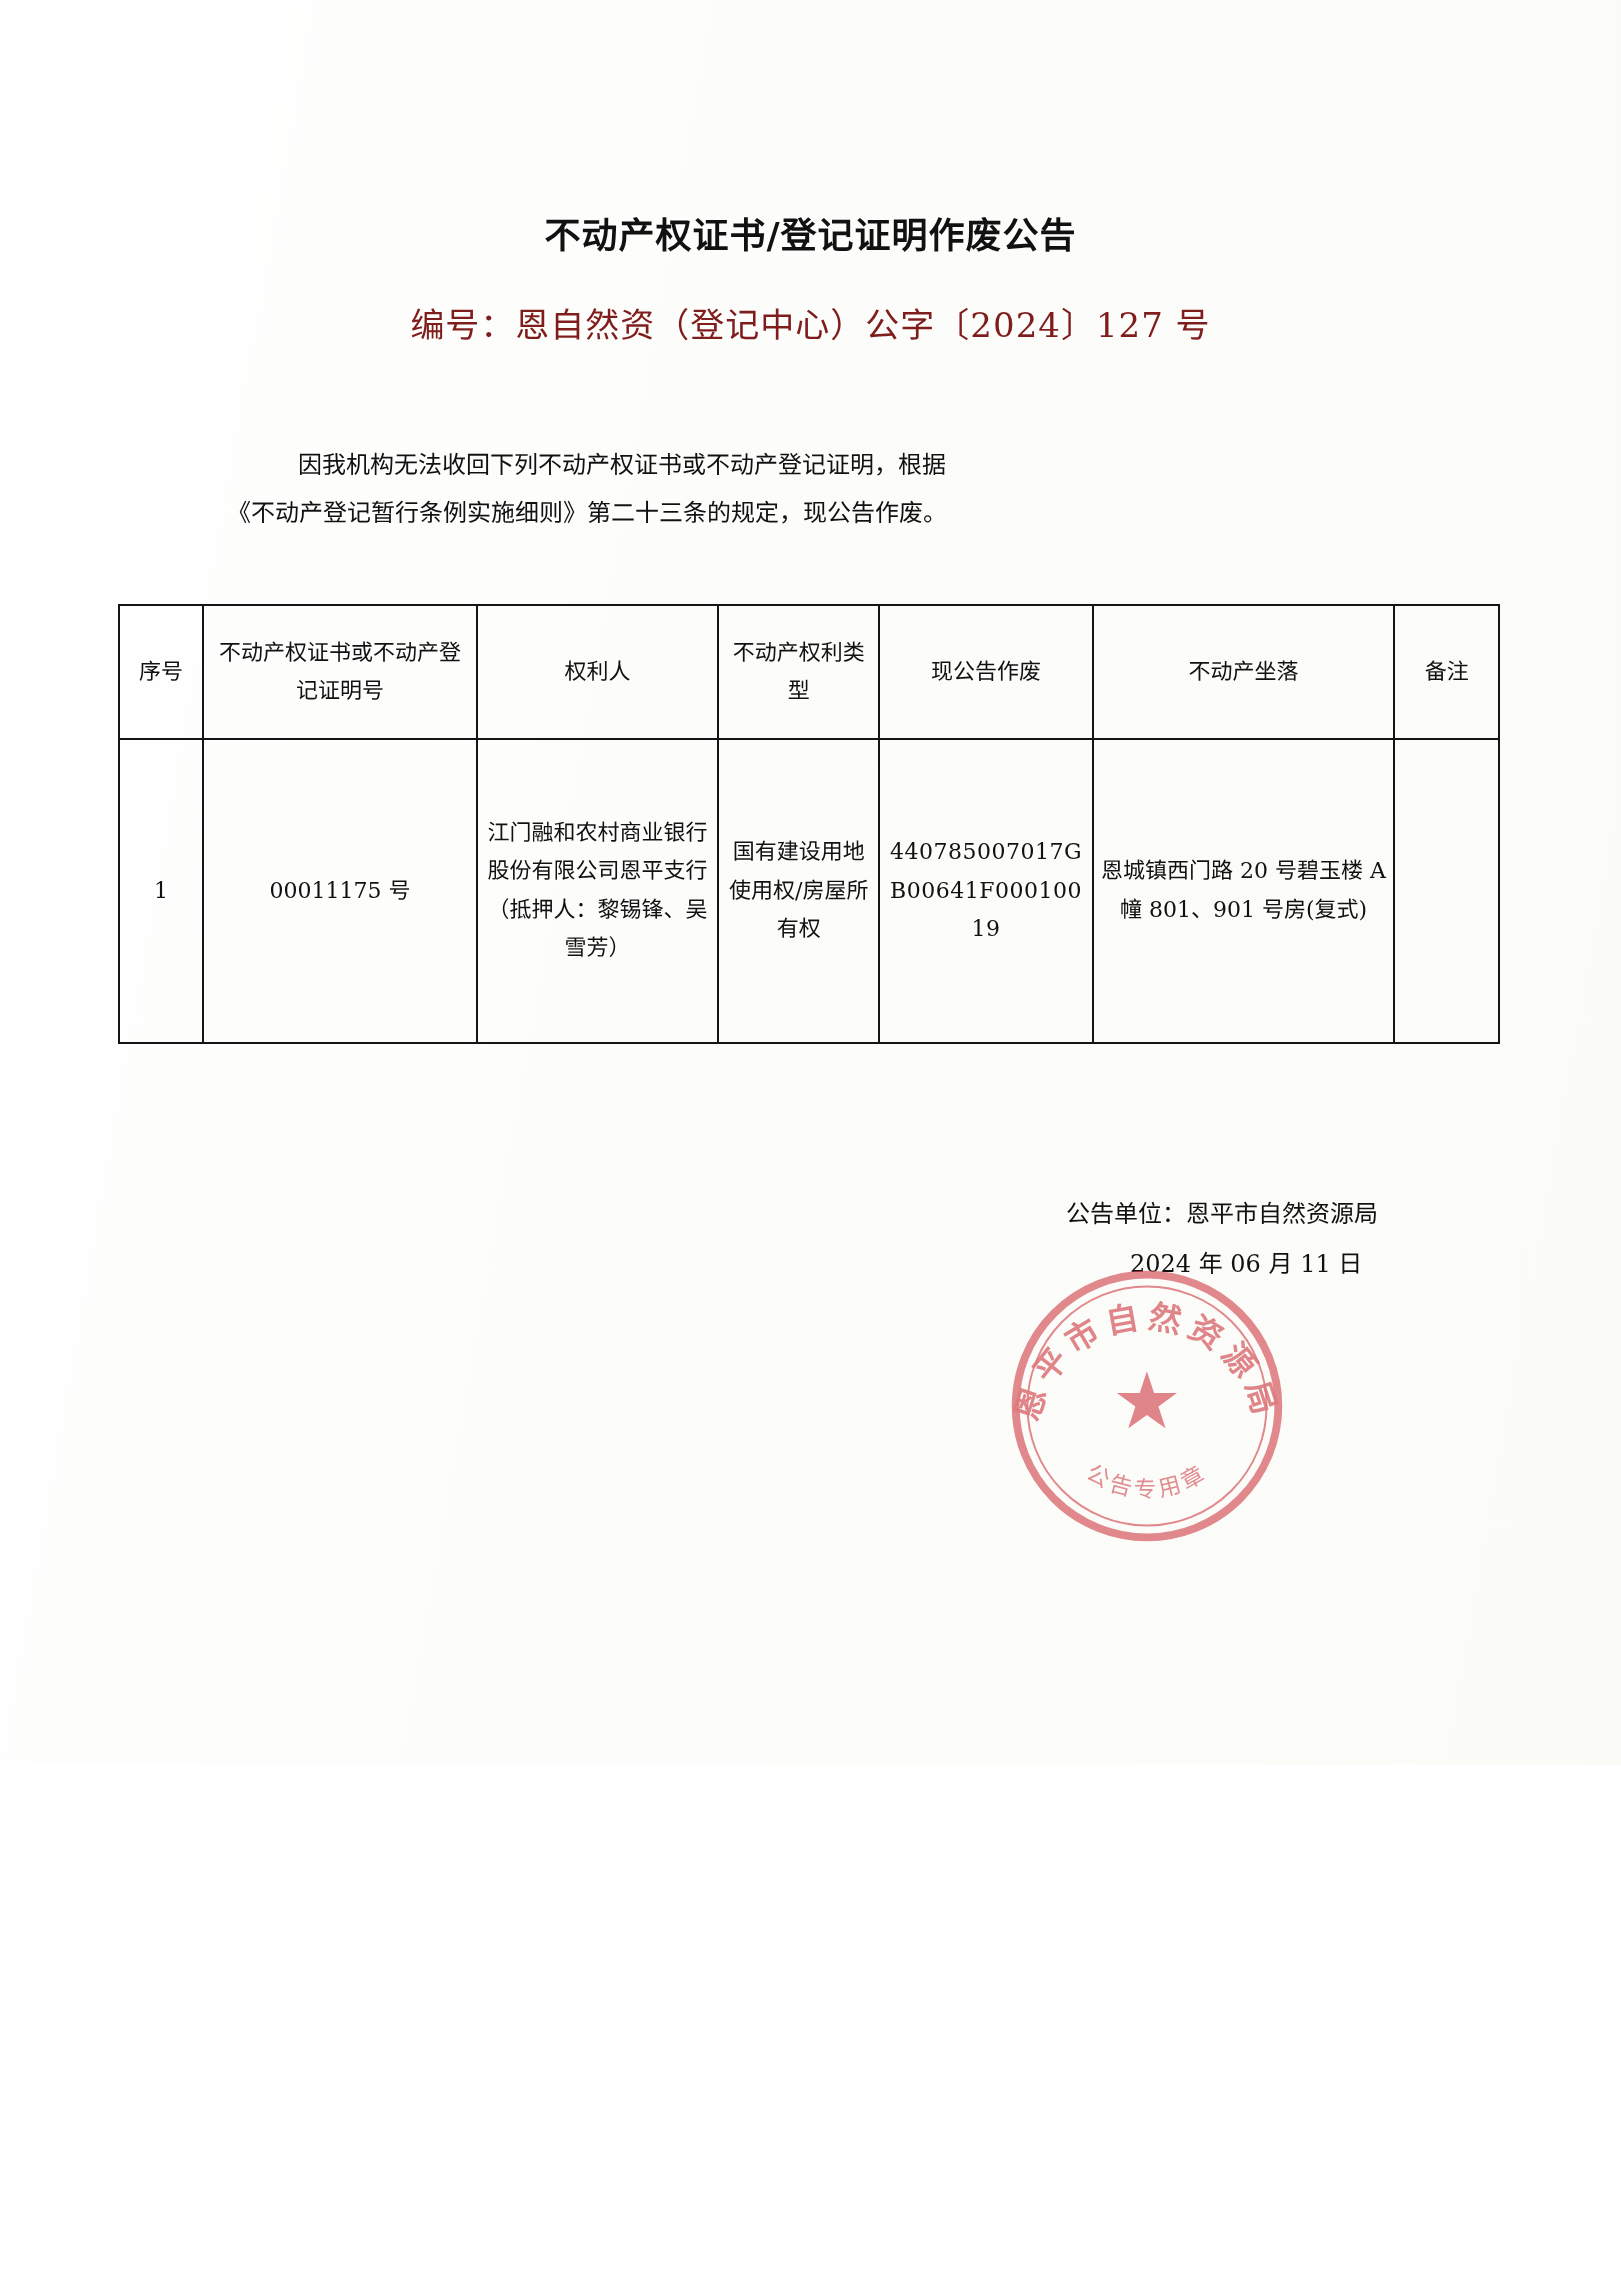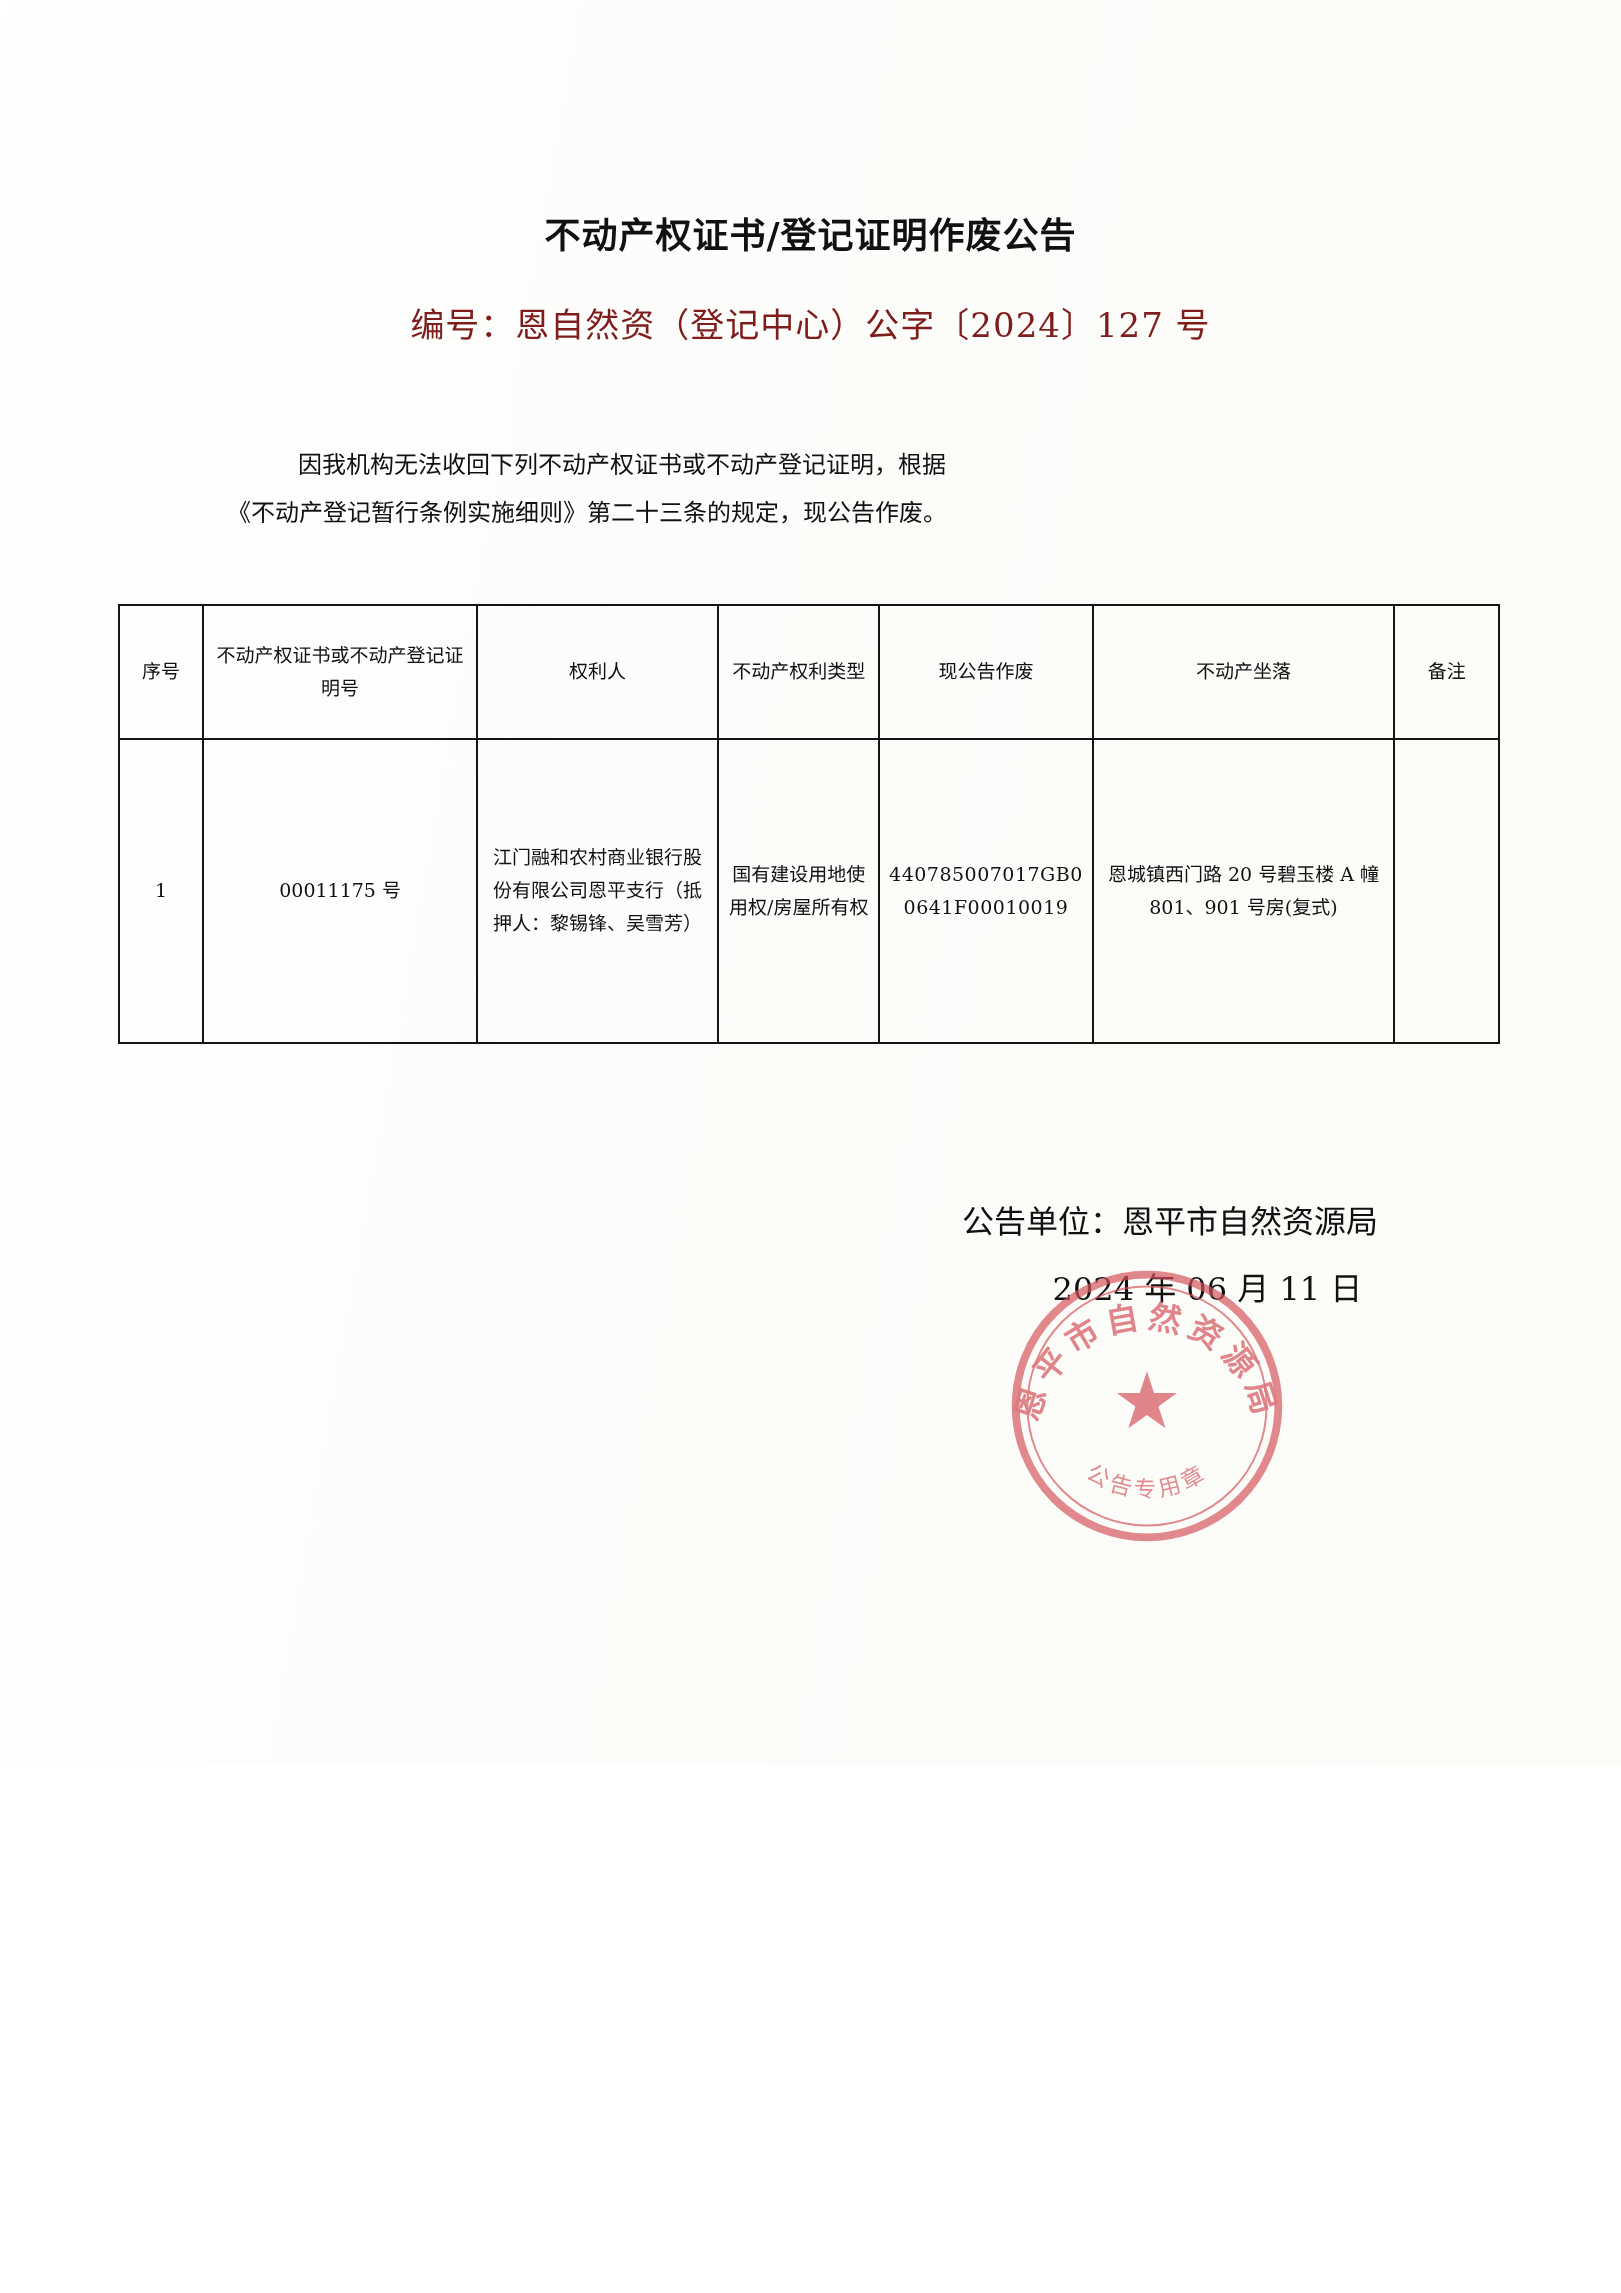--- a/index.html
+++ b/index.html
@@ -78,7 +78,7 @@
     width: 1382px;
     border-collapse: collapse;
     table-layout: fixed;
-    font-size: 19px;
+    font-size: 22px;
     color: #111;
   }
   table.reg-table th,

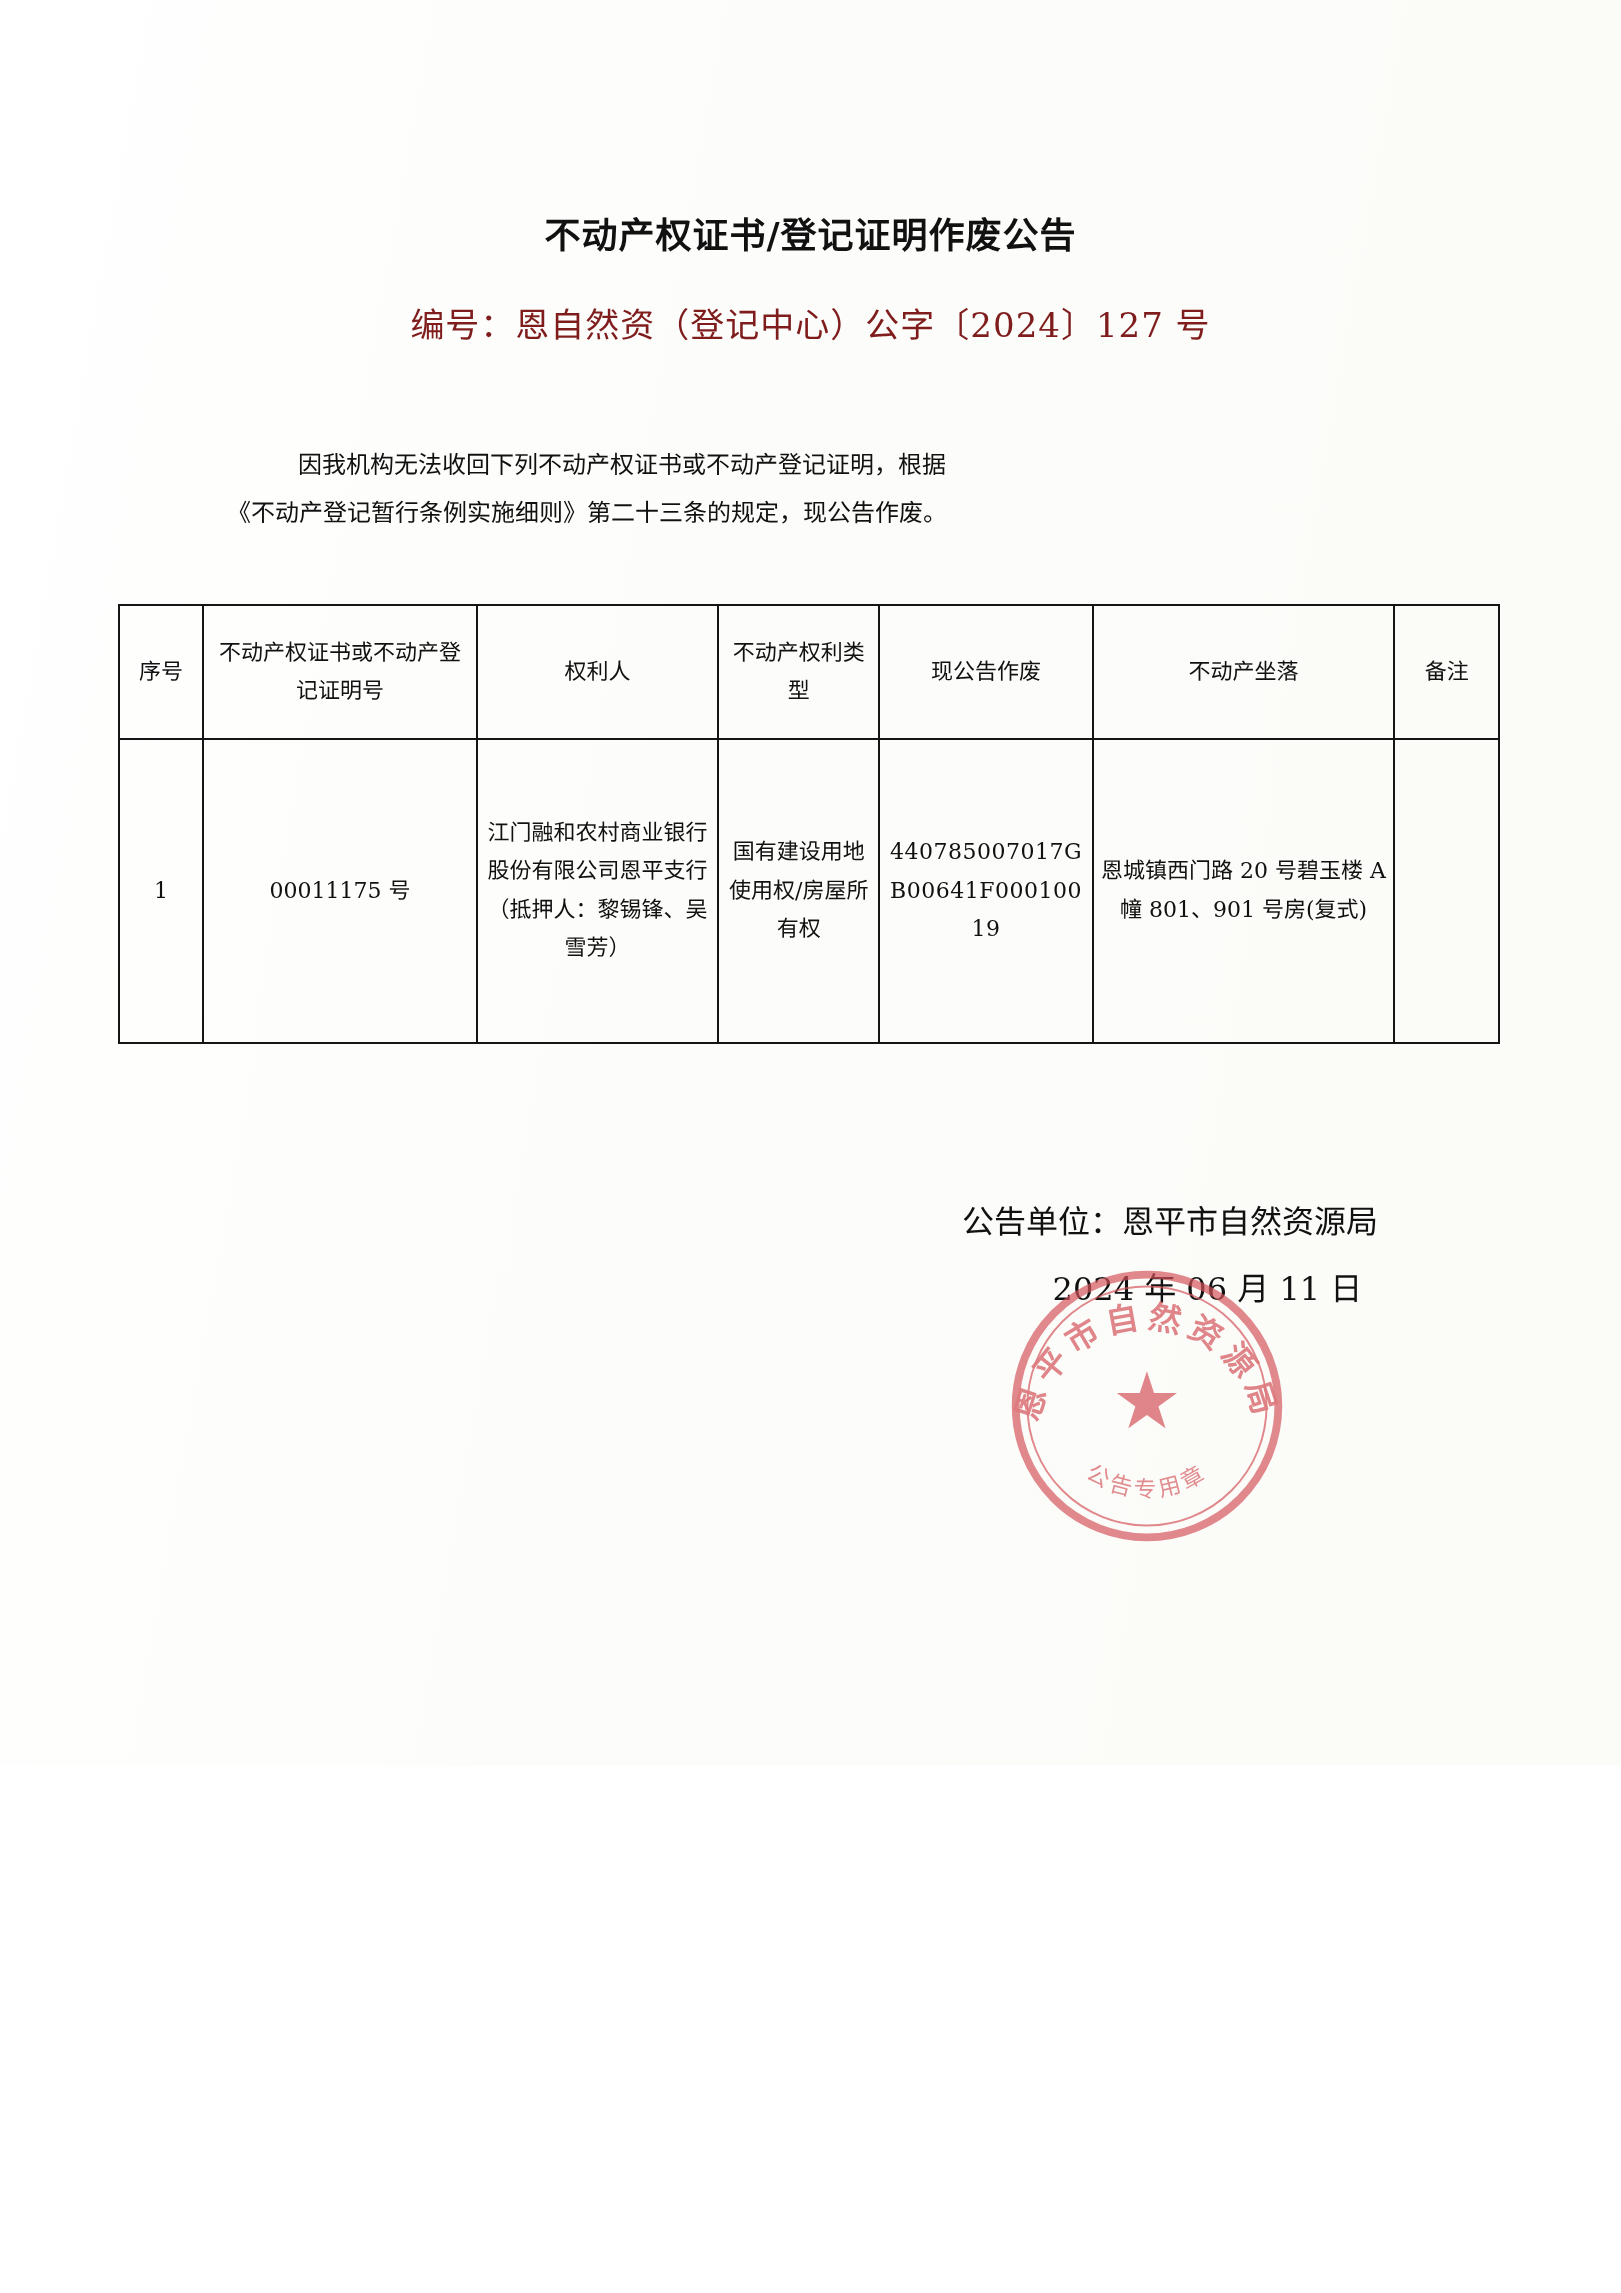--- a/index.html
+++ b/index.html
@@ -119,7 +119,7 @@
     margin-top: 145px;
     padding-right: 243px;
     text-align: right;
-    font-size: 32px;
+    font-size: 24px;
     line-height: 2.1;
     color: #111;
   }

